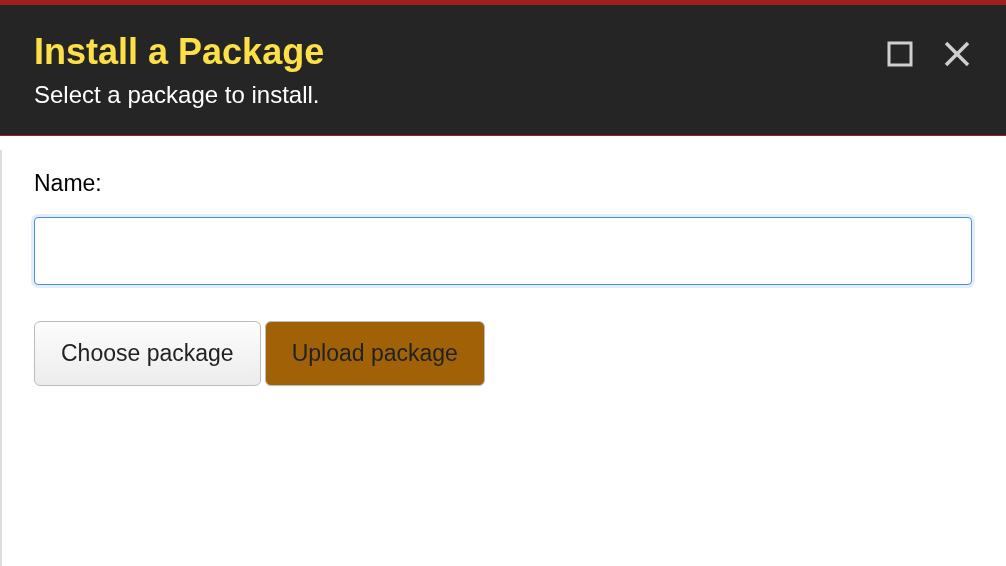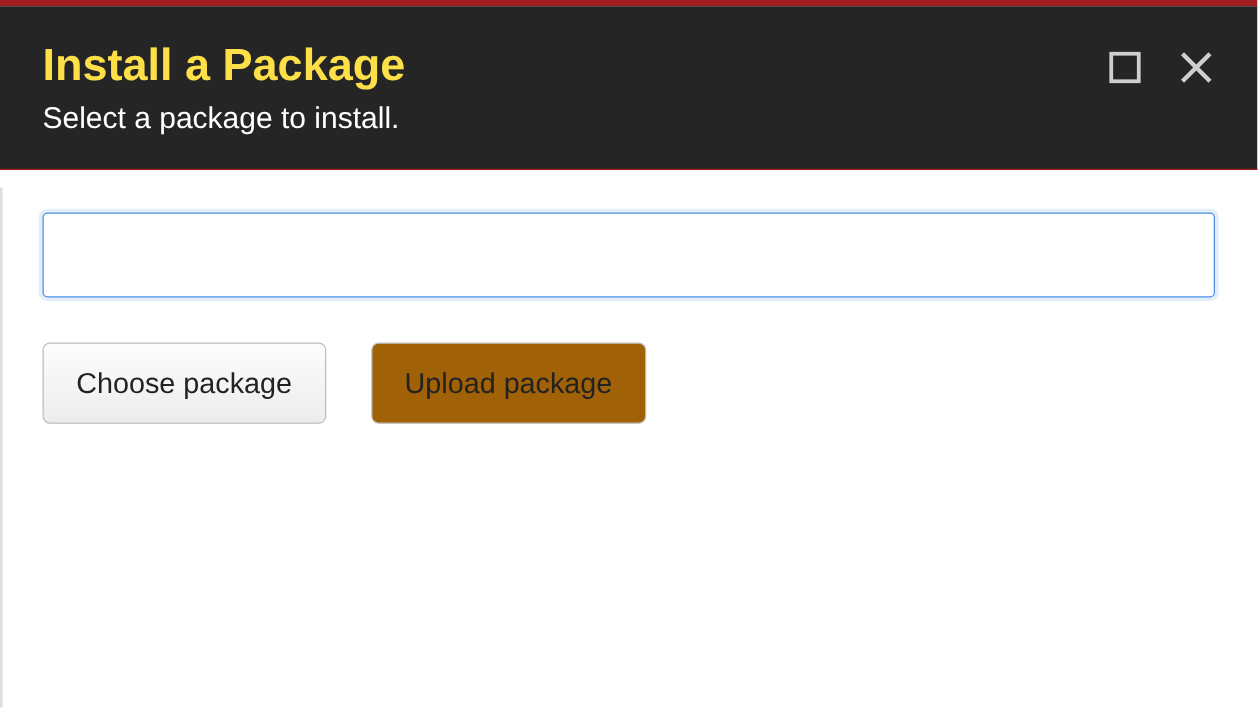--- a/index.html
+++ b/index.html
@@ -133,6 +133,7 @@
 <div class="left-edge"></div>
 
 <div class="dialog-body">
+  <label class="field-label">Name:</label>
   <input type="text" class="name-input" value="" style="">
   <div class="button-row">
     <button class="action-btn">Choose package</button>

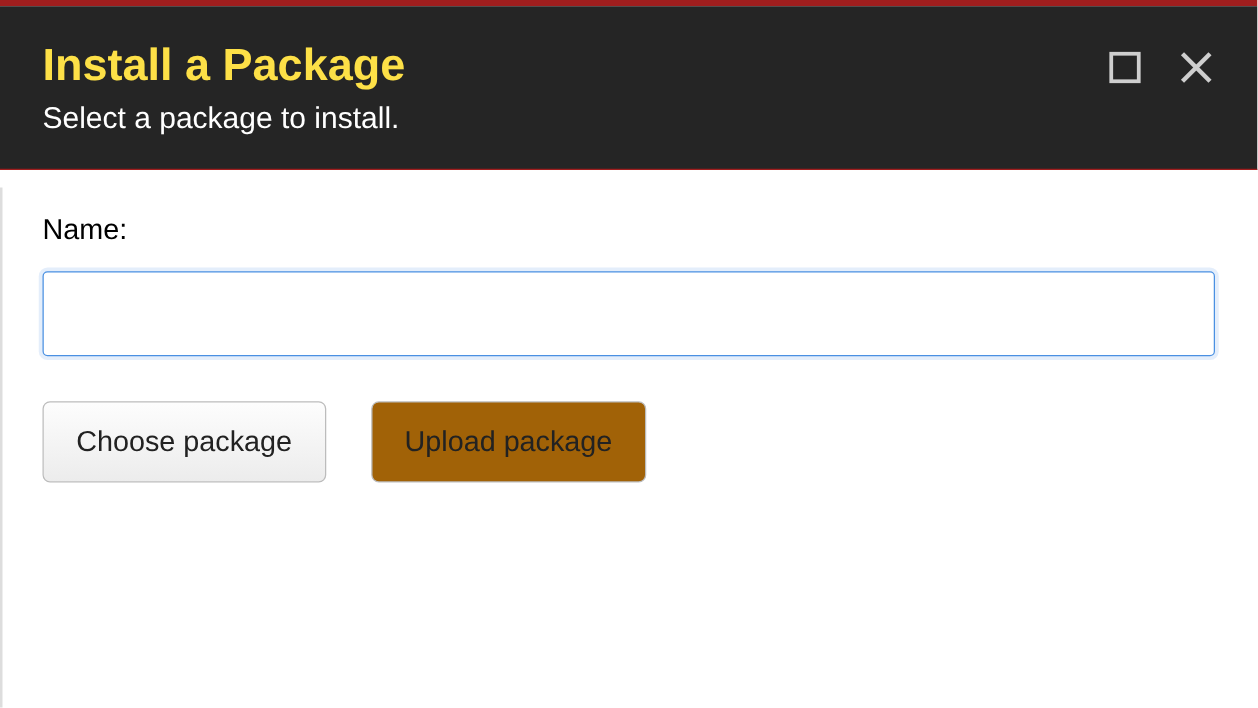--- a/index.html
+++ b/index.html
@@ -81,7 +81,7 @@
     }
     .button-row {
       display: flex;
-      gap: 36px;
+      gap: 4px;
       margin-top: 36px;
     }
     .action-btn {

